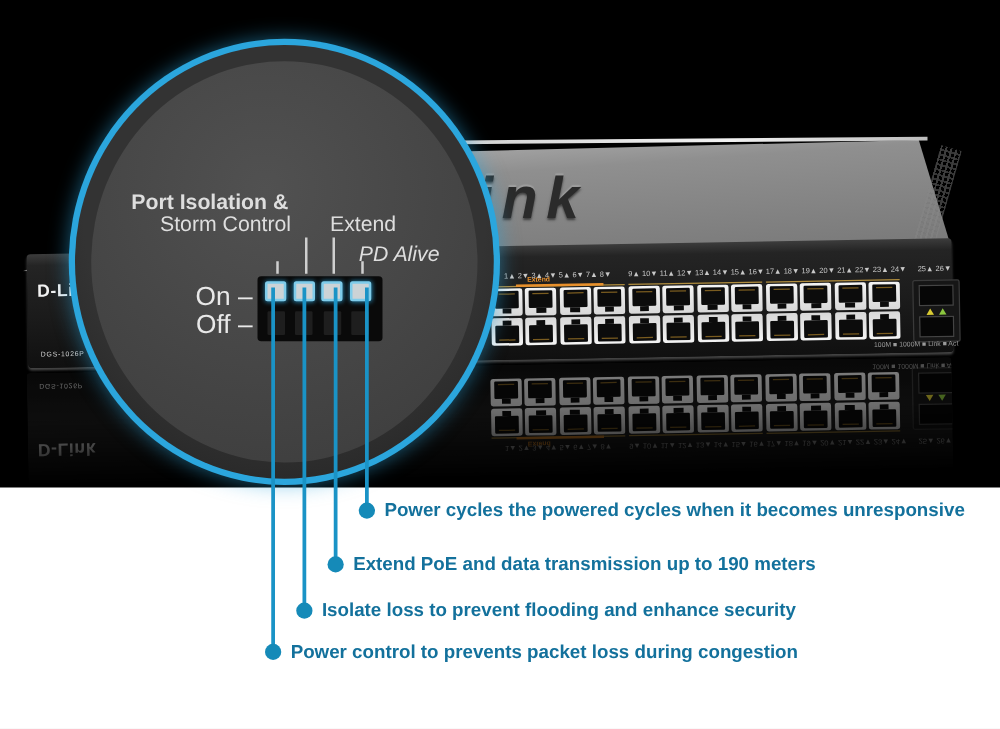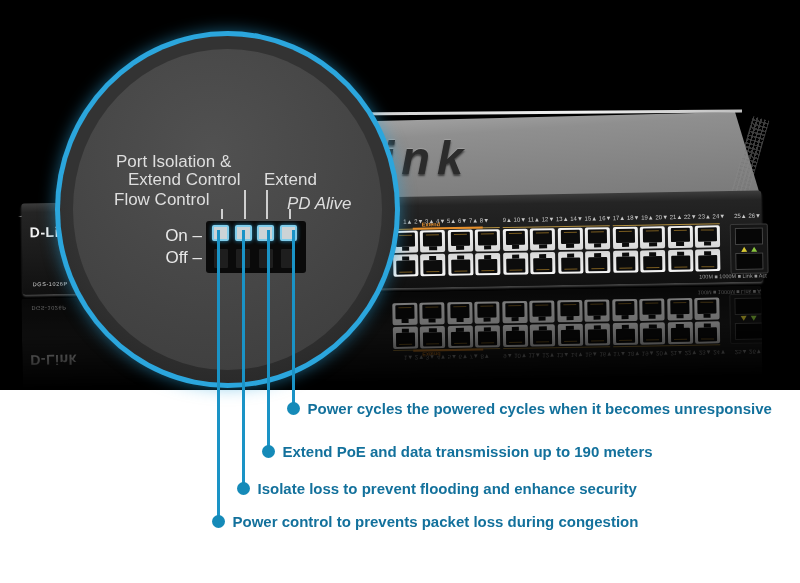--- a/index.html
+++ b/index.html
@@ -69,7 +69,7 @@
   .lens-face{position:absolute;left:73px;top:49px;width:309px;height:321px;border-radius:50%;
       background:radial-gradient(circle at 45% 32%,#515151,#404040 78%,#383838 100%);z-index:5;}
   .lens-label{position:absolute;color:#dedede;font-size:17px;white-space:nowrap;z-index:6;}
-  .lbl-iso1{left:116px;top:152px;}
+  .lbl-iso1{left:105px;top:152px;font-weight:bold;}
   .lbl-iso2{left:128px;top:170px;}
   .lbl-extend{left:264px;top:170px;}
   .lbl-flow{left:114px;top:190px;}

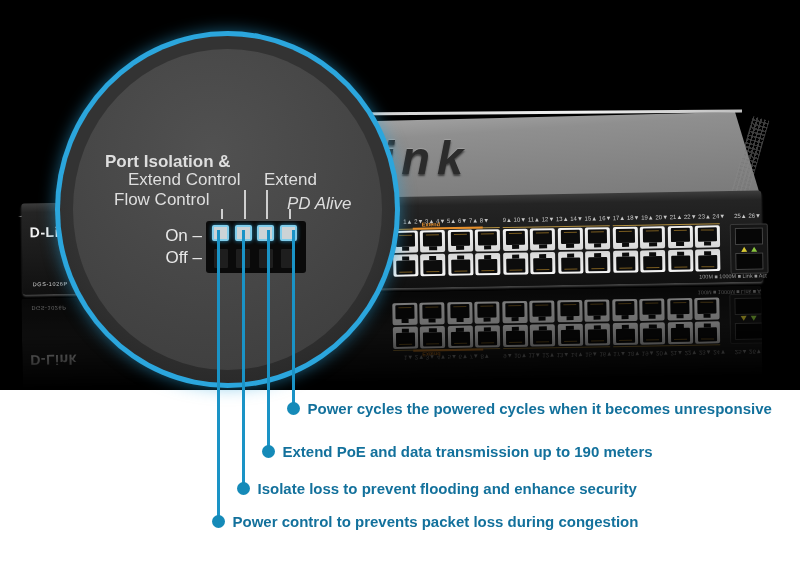--- a/index.html
+++ b/index.html
@@ -341,7 +341,7 @@
   <div class="lens-face"></div>
 
   <div class="lens-label lbl-iso1">Port Isolation &amp;</div>
-  <div class="lens-label lbl-iso2">Extend Control</div>
+  <div class="lens-label lbl-iso2">Storm Control</div>
   <div class="lens-label lbl-extend">Extend</div>
   <div class="lens-label lbl-flow">Flow Control</div>
   <div class="lens-label lbl-pd">PD Alive</div>

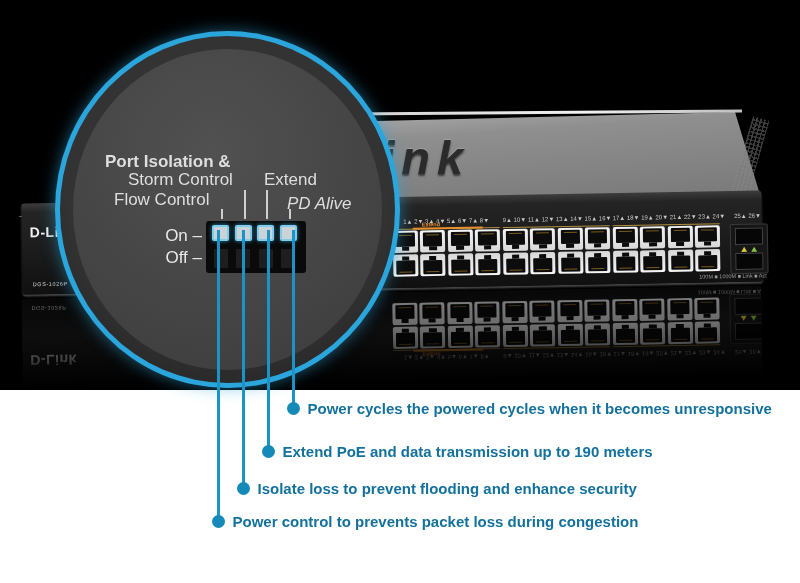--- a/index.html
+++ b/index.html
@@ -343,7 +343,6 @@
   <div class="lens-label lbl-iso1">Port Isolation &amp;</div>
   <div class="lens-label lbl-iso2">Storm Control</div>
   <div class="lens-label lbl-extend">Extend</div>
-  <div class="lens-label lbl-flow">Flow Control</div>
   <div class="lens-label lbl-pd">PD Alive</div>
 
   <div class="tick tick1"></div>

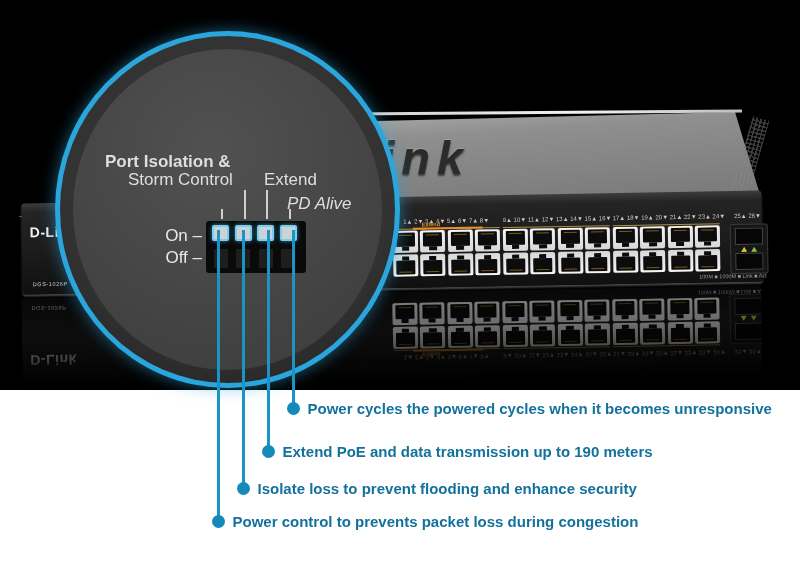--- a/index.html
+++ b/index.html
@@ -86,7 +86,7 @@
   .ds1{left:6px;} .ds2{left:28.5px;} .ds3{left:51px;} .ds4{left:73.5px;}
   .dip-off-slot{position:absolute;top:28px;width:14px;height:19px;background:#1e1e1e;border-radius:1px;}
   .os1{left:7.5px;} .os2{left:30px;} .os3{left:52.5px;} .os4{left:75px;}
-  .onoff{position:absolute;left:148px;width:54px;text-align:right;color:#e8e8e8;font-size:17px;
+  .onoff{position:absolute;left:148px;width:54px;text-align:right;color:#e8e8e8;font-size:21px;
       z-index:6;white-space:nowrap;}
   .lbl-on{top:226px;} .lbl-off{top:248px;}
   

